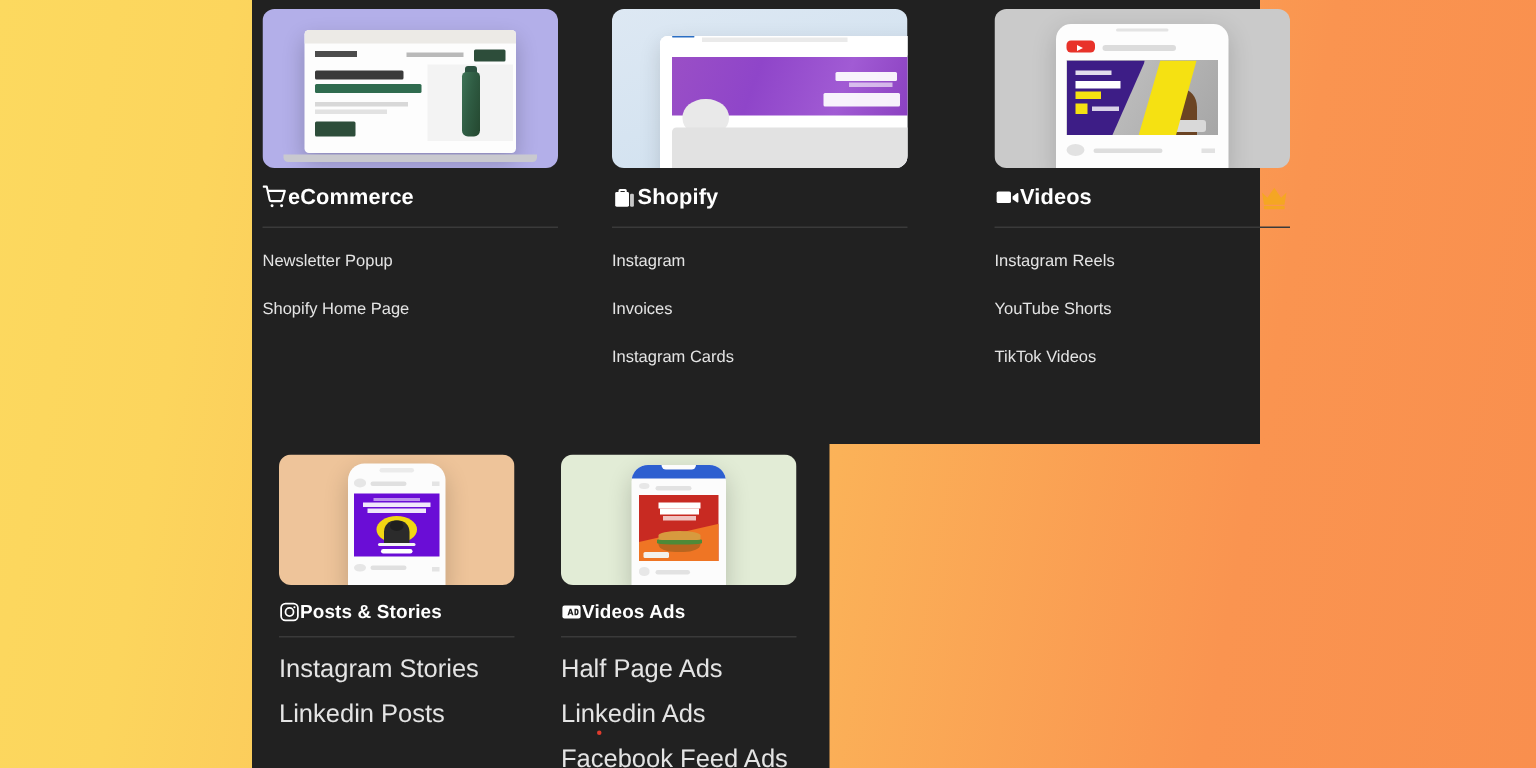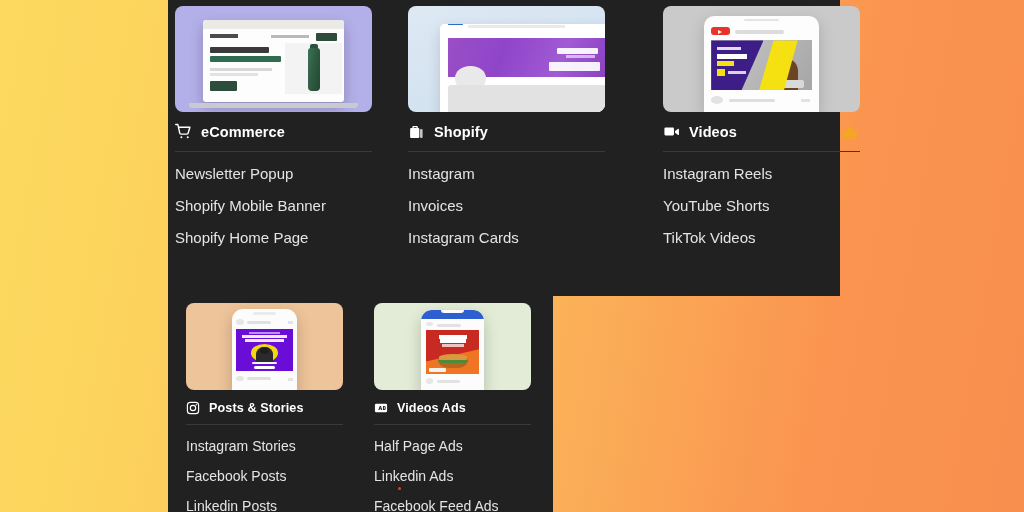--- a/index.html
+++ b/index.html
@@ -64,7 +64,6 @@
   .cat-head {
     display: flex;
     align-items: center;
-    gap: 9px;
     margin-top: 11px;
     position: relative;
   }

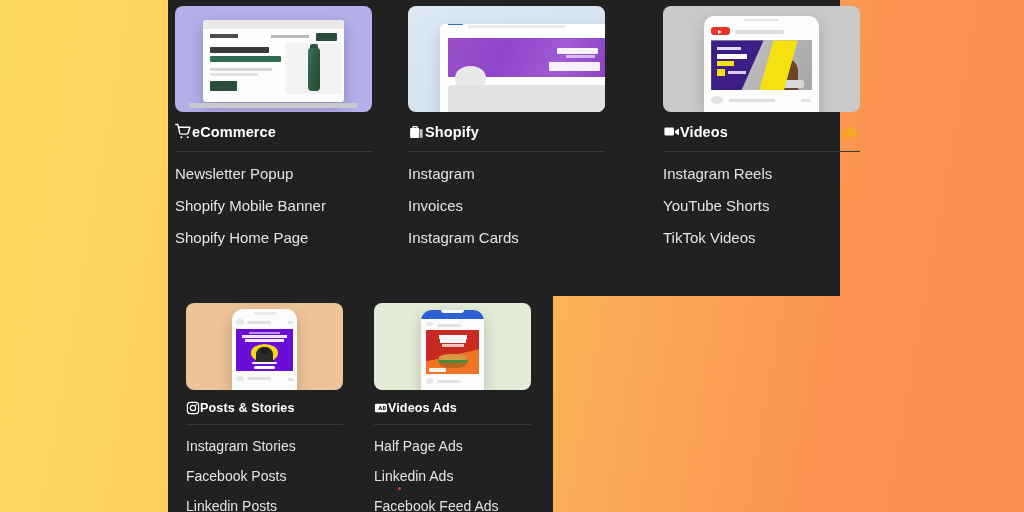--- a/index.html
+++ b/index.html
@@ -108,7 +108,7 @@
   .link {
     display: block;
     color: #e4e4e4;
-    font-size: 15px;
+    font-size: 11px;
     line-height: 16px;
     padding: 8px 0 8px 0;
     white-space: nowrap;

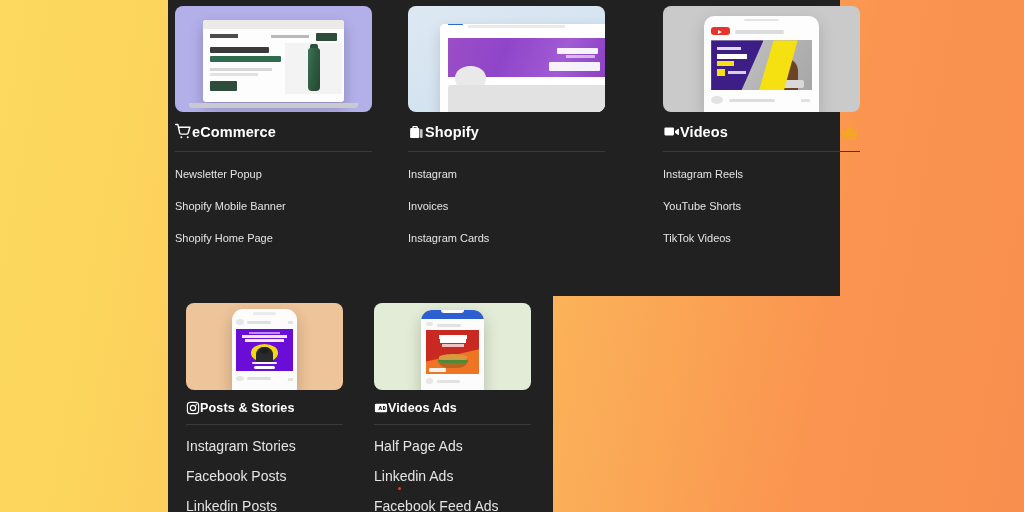--- a/index.html
+++ b/index.html
@@ -355,7 +355,6 @@
       <div class="divider"></div>
       <div class="links">
         <a class="link">Newsletter Popup</a>
-        <a class="link">Shopify Mobile Banner</a>
         <a class="link">Shopify Home Page</a>
       </div>
     </div>

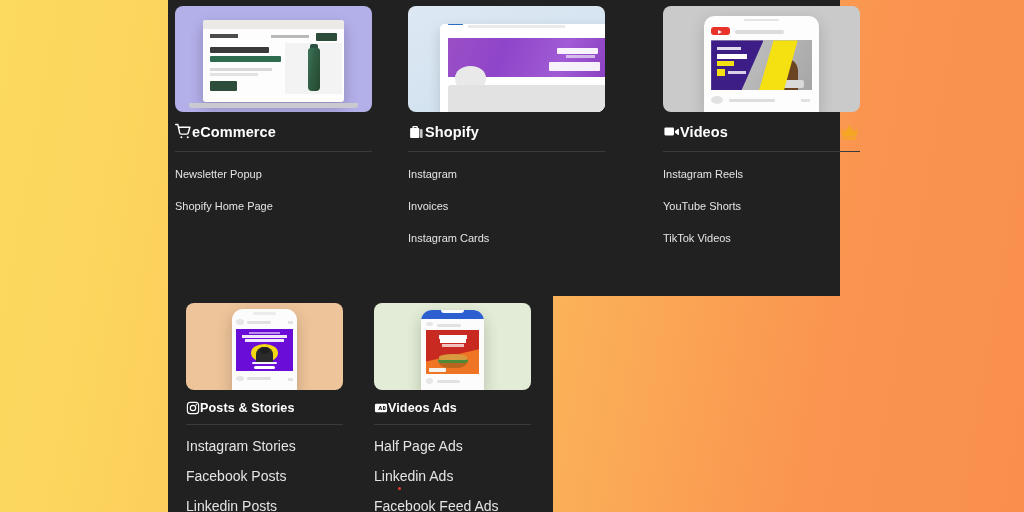--- a/index.html
+++ b/index.html
@@ -114,7 +114,7 @@
     white-space: nowrap;
     cursor: pointer;
   }
-  .link.sm { font-size: 14px; padding: 7px 0; }
+  .link.sm { font-size: 17px; padding: 7px 0; }
   .reddot {
     position: absolute;
     width: 3px; height: 3px;

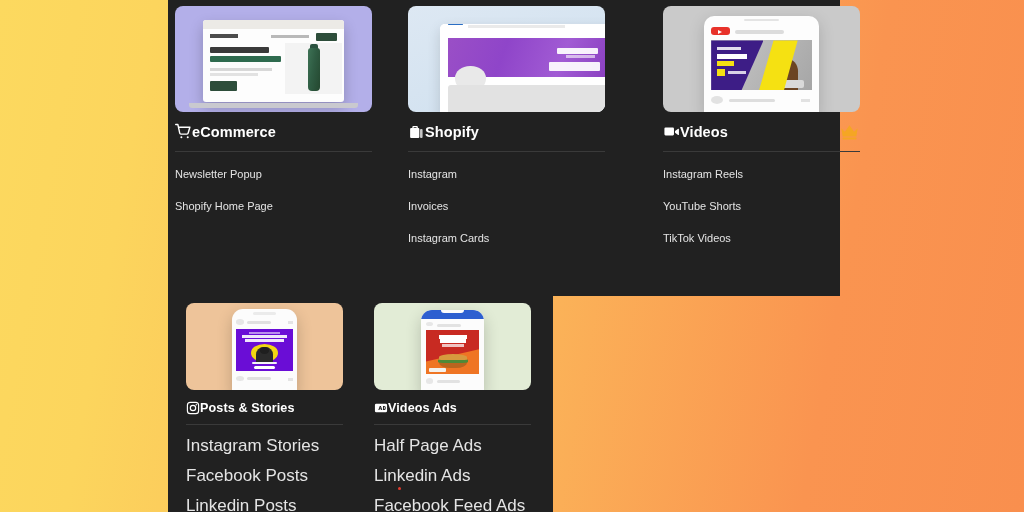--- a/index.html
+++ b/index.html
@@ -491,7 +491,6 @@
       <div class="divider sm"></div>
       <div class="links">
         <a class="link sm">Instagram Stories</a>
-        <a class="link sm">Facebook Posts</a>
         <a class="link sm">Linkedin Posts</a>
       </div>
     </div>

